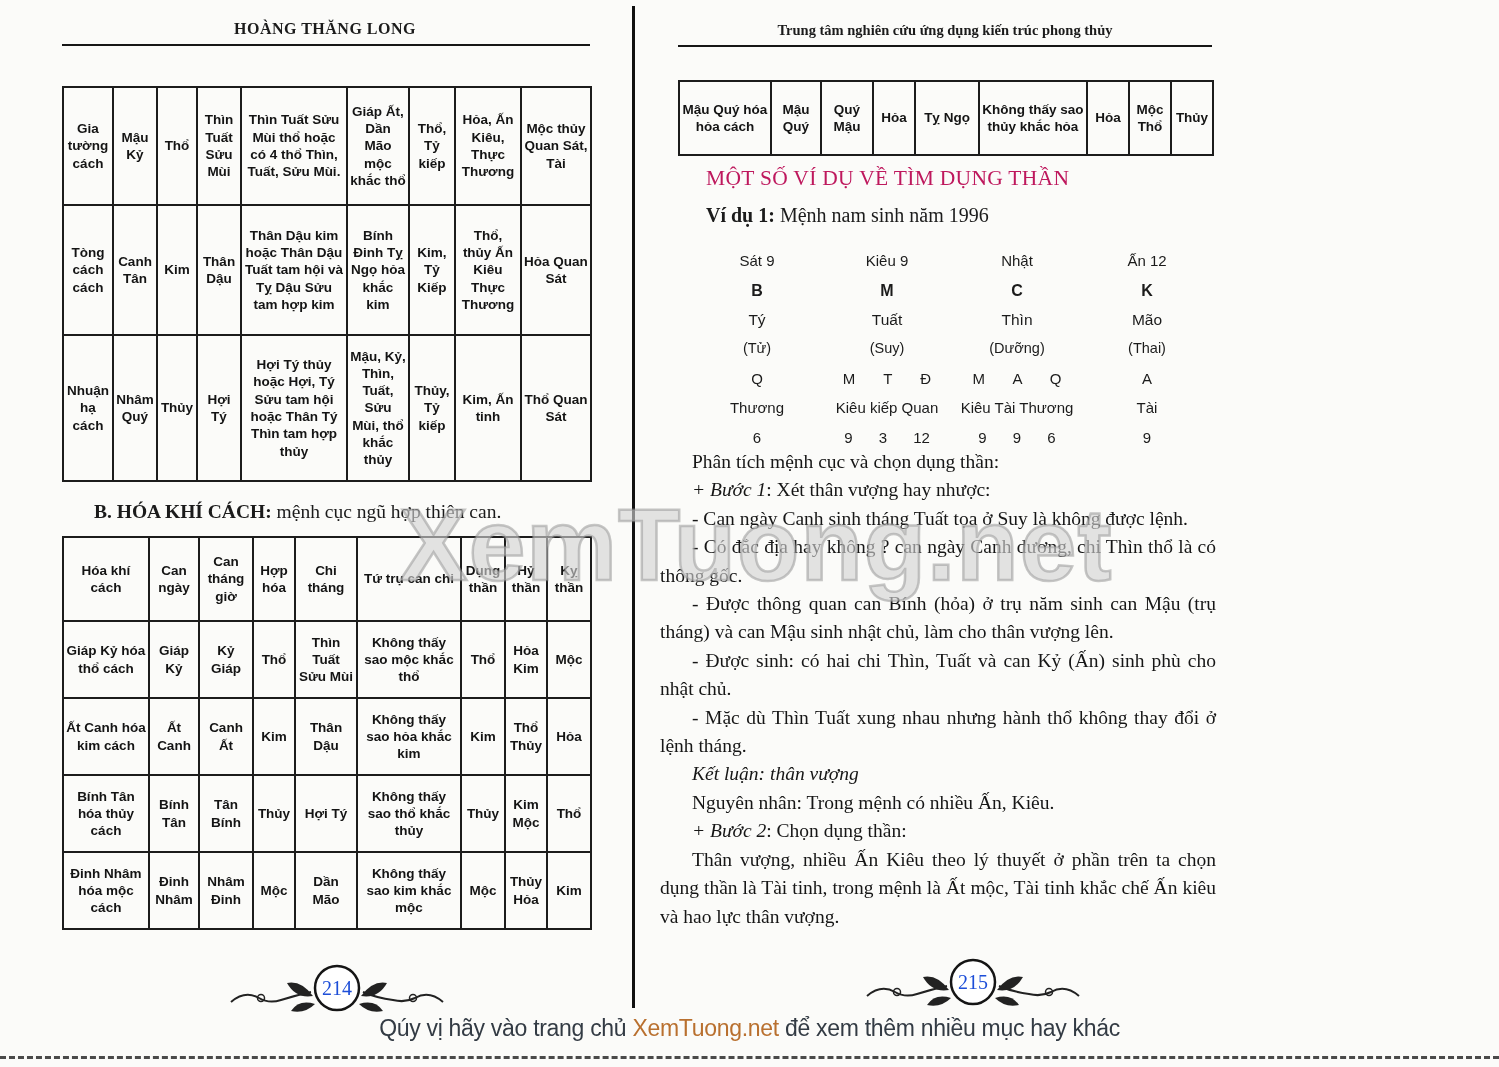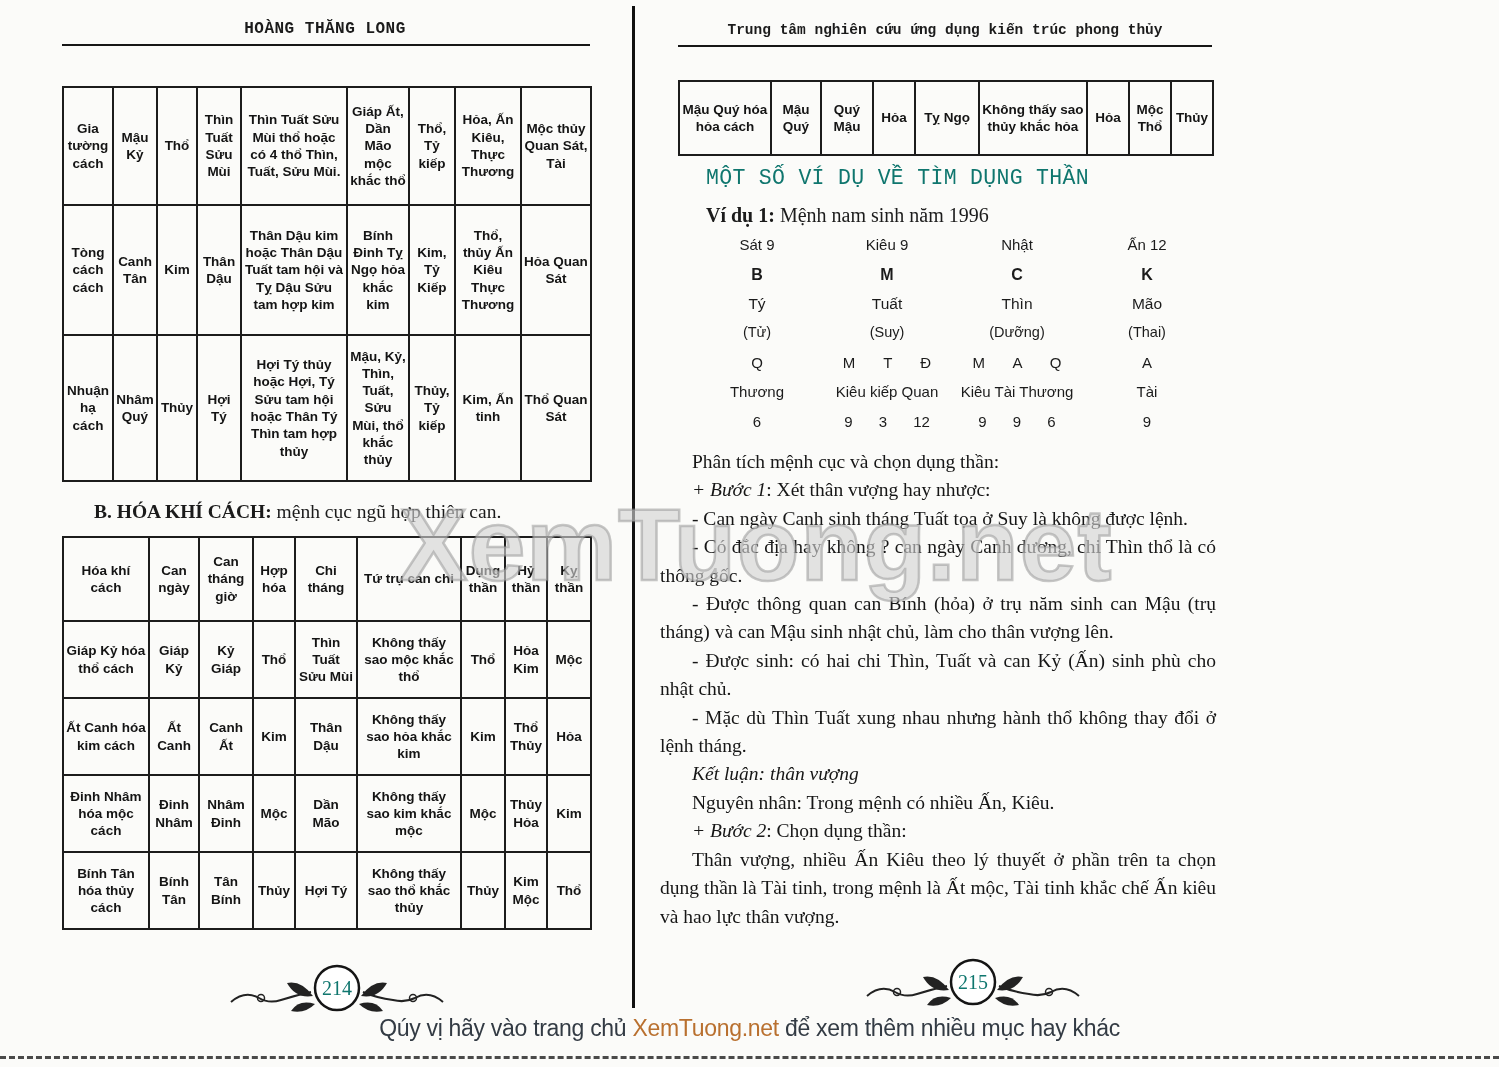--- a/index.html
+++ b/index.html
@@ -9,7 +9,7 @@
     font-family:"Liberation Sans","DejaVu Sans",sans-serif;
   }
   .abs{position:absolute;}
-  .sans{font-family:Liberation Mono, monospace;}
+  .sans{font-family:Liberation Serif, serif;}
   .rule{background:#161616;height:2px;}
 
   

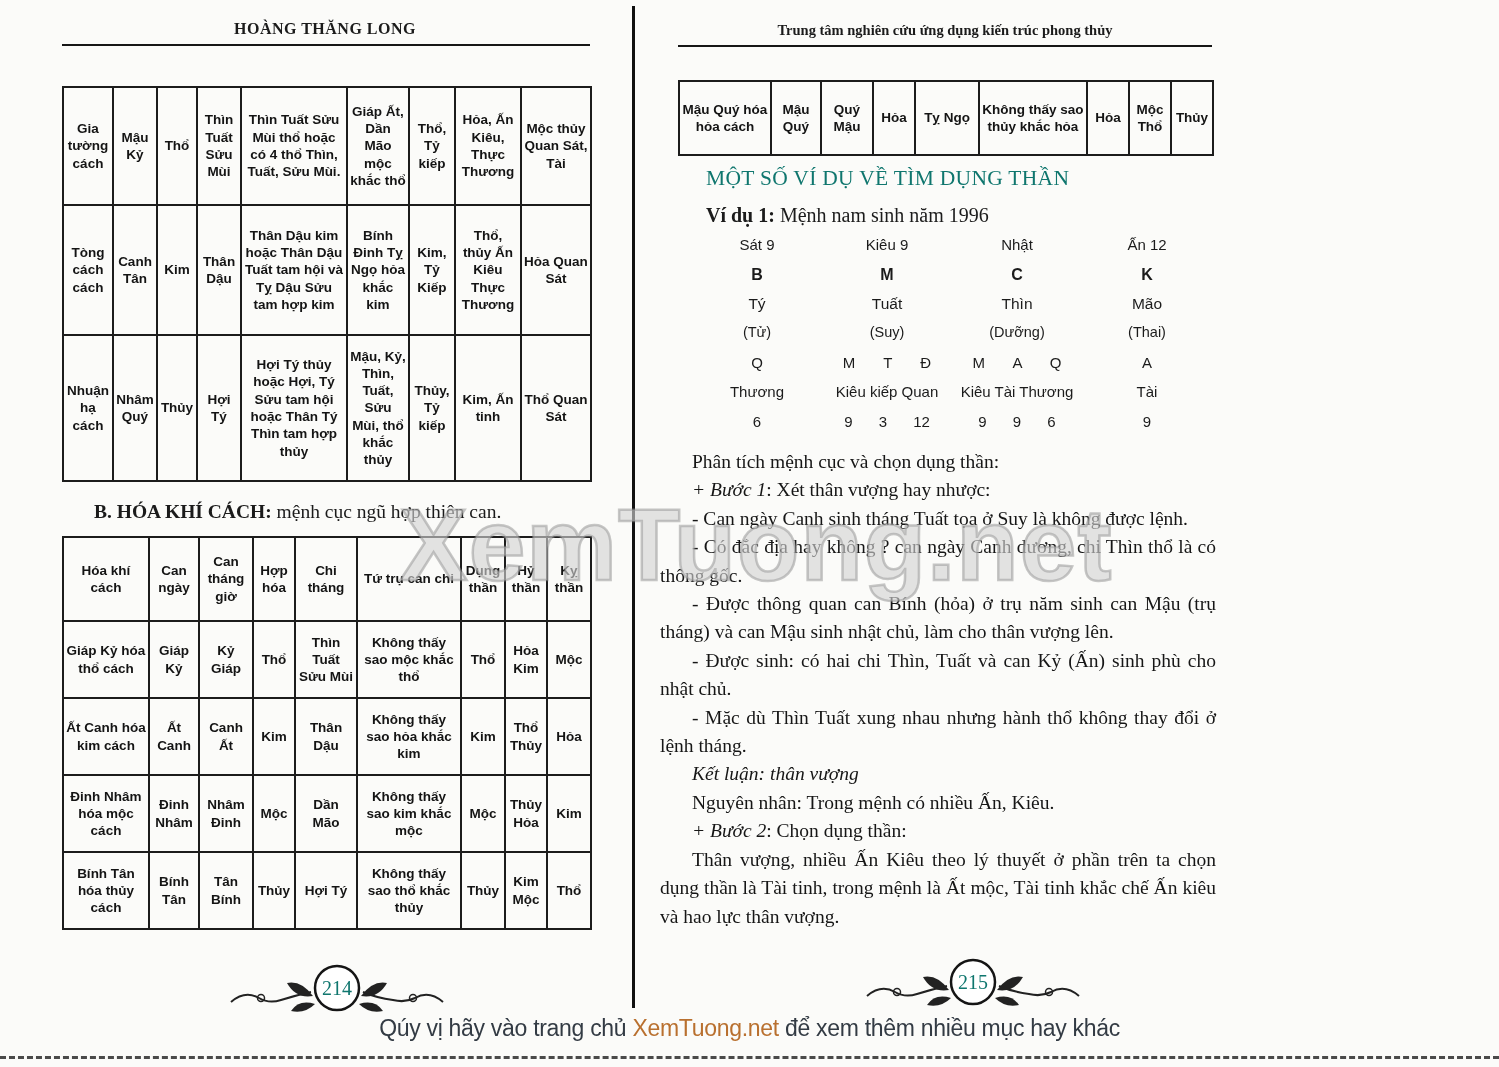--- a/index.html
+++ b/index.html
@@ -39,7 +39,7 @@
   #section-b b{font-weight:700;}
 
   
-  #vd-title{left:706px;top:166px;width:520px;font-size:21.5px;letter-spacing:.3px;color:#0f766e;}
+  #vd-title{left:706px;top:166px;width:520px;font-size:21.5px;letter-spacing:.3px;color:#be185d;}
   #vd-line{left:706px;top:204px;width:520px;font-family:"Liberation Serif","DejaVu Serif",serif;font-size:20px;}
   #vd-line b{font-weight:700;}
 

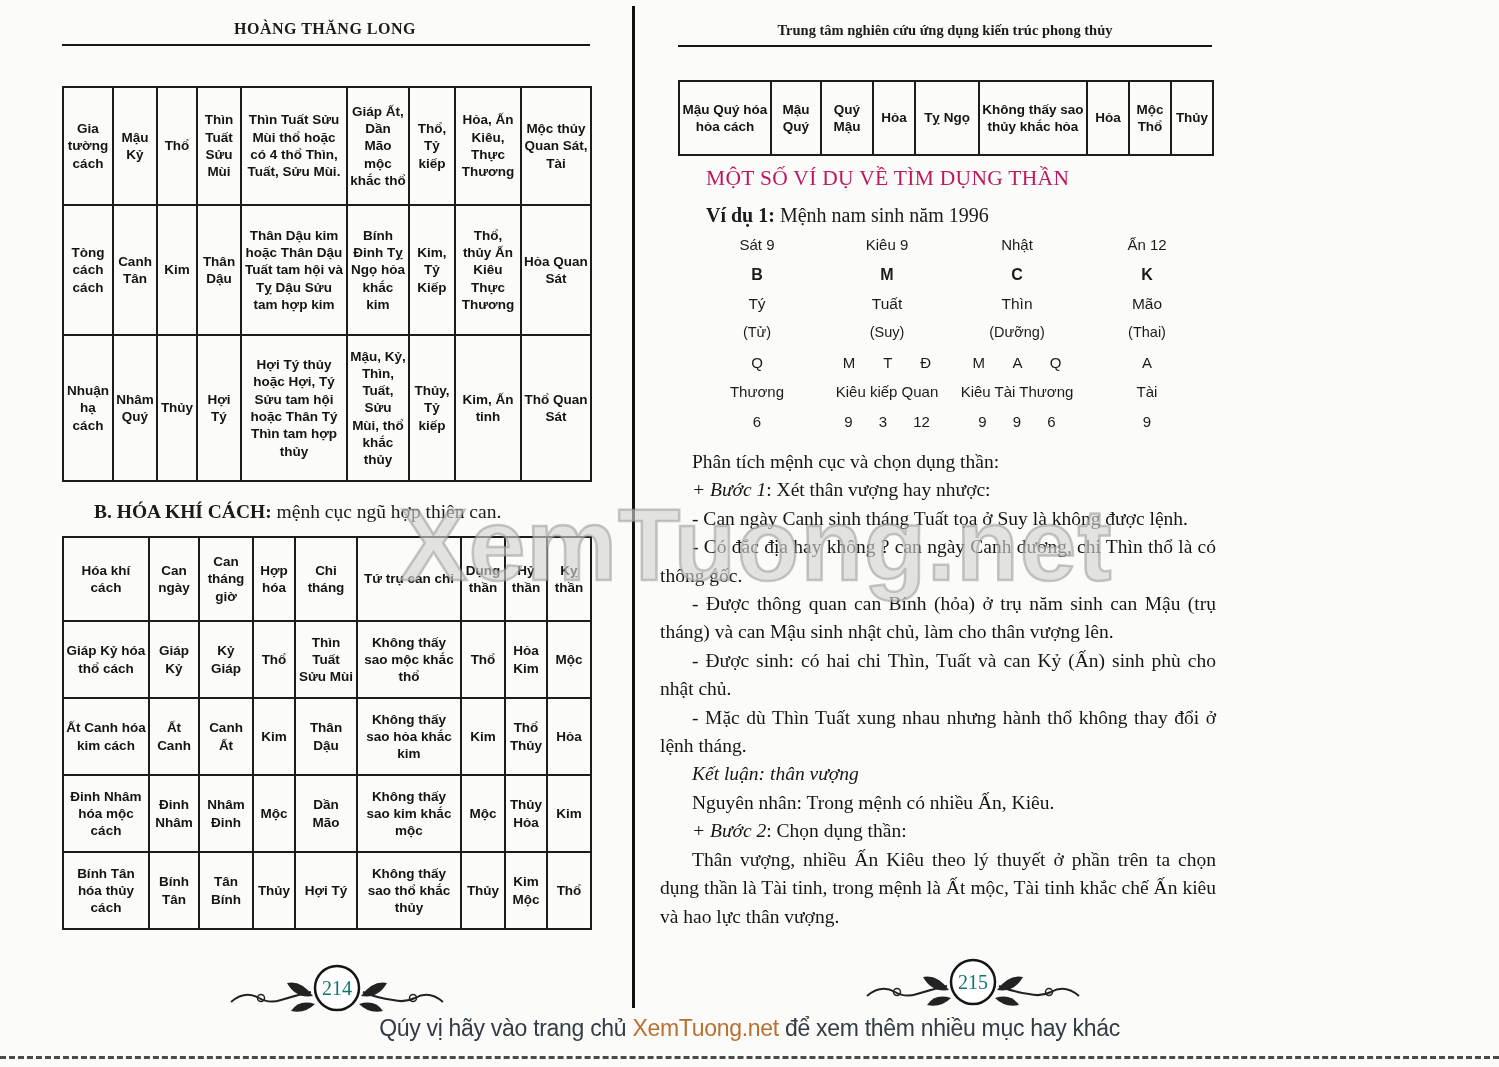--- a/index.html
+++ b/index.html
@@ -46,7 +46,7 @@
   
   #chart{left:692px;top:236px;width:520px;display:flex;}
   .chart-col{flex:0 0 130px;text-align:center;}
-  .c-top{font-size:15px;height:30px;}
+  .c-top{font-size:15px;height:30px;margin-top:16px;}
   .c-can{font-size:16px;font-weight:700;height:29px;}
   .c-chi{font-size:15.5px;height:29px;}
   .c-stage{font-size:14.5px;height:30px;}

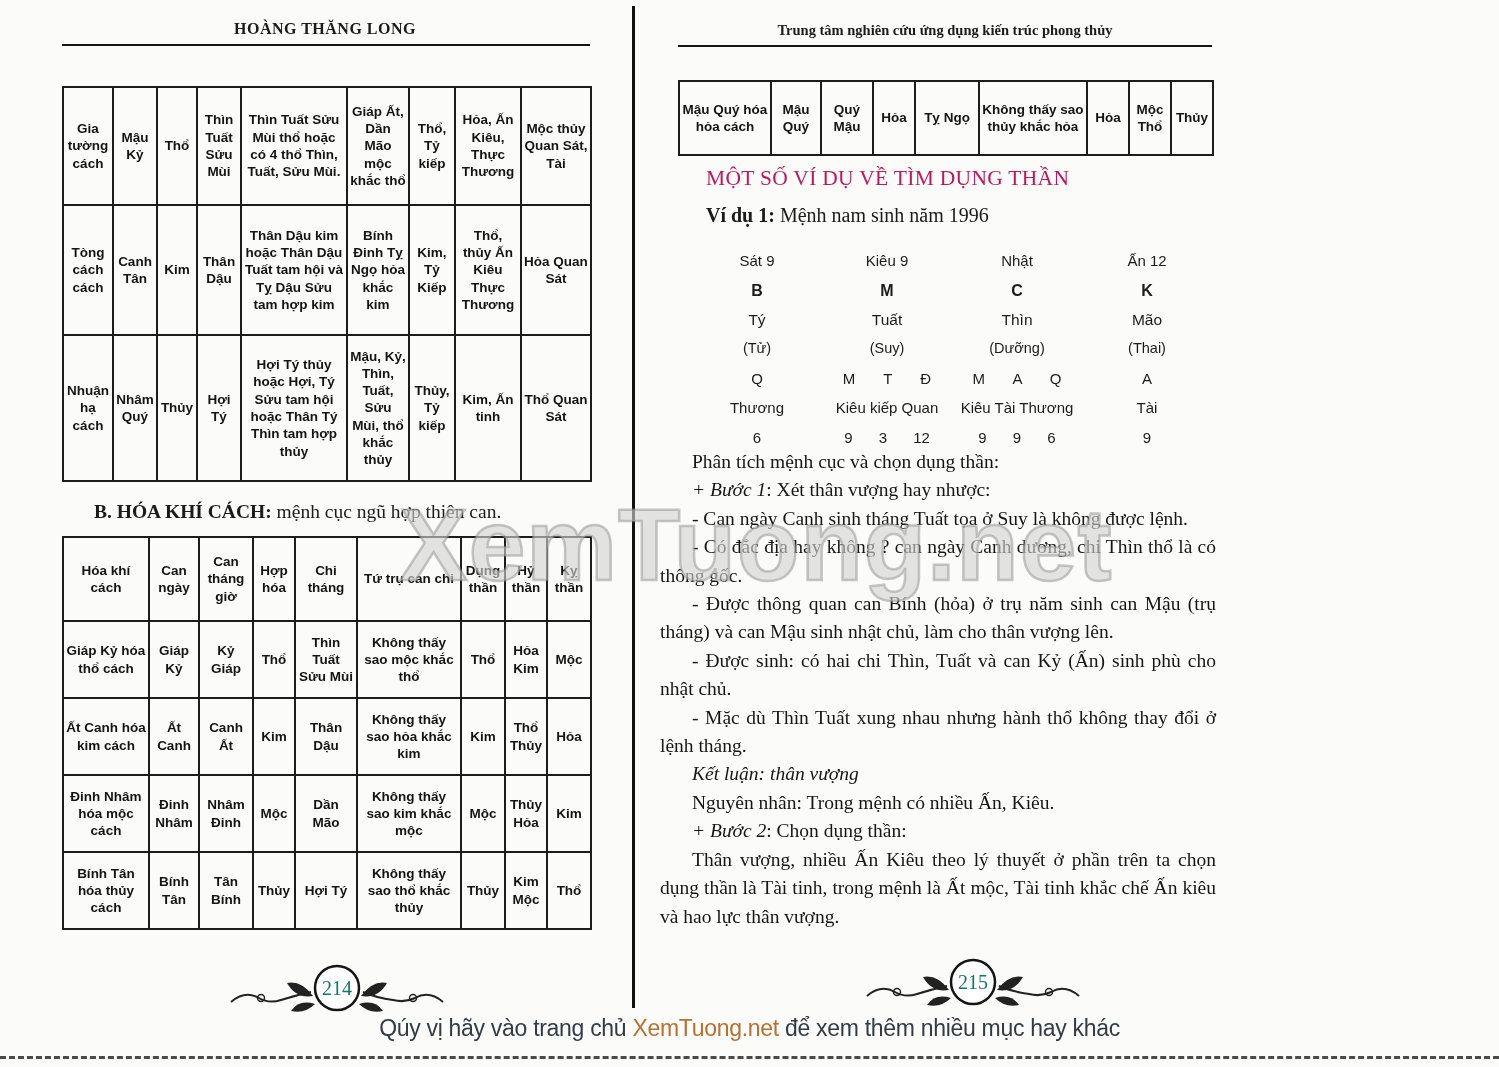--- a/index.html
+++ b/index.html
@@ -194,6 +194,17 @@
       <td>Hỏa</td>
     </tr>
     <tr>
+      <td>Bính Tân hóa thủy cách</td>
+      <td>Bính Tân</td>
+      <td>Tân Bính</td>
+      <td>Thủy</td>
+      <td>Hợi Tý</td>
+      <td>Không thấy sao thổ khắc thủy</td>
+      <td>Thủy</td>
+      <td>Kim Mộc</td>
+      <td>Thổ</td>
+    </tr>
+    <tr>
       <td>Đinh Nhâm hóa mộc cách</td>
       <td>Đinh Nhâm</td>
       <td>Nhâm Đinh</td>
@@ -203,17 +214,6 @@
       <td>Mộc</td>
       <td>Thủy Hỏa</td>
       <td>Kim</td>
-    </tr>
-    <tr>
-      <td>Bính Tân hóa thủy cách</td>
-      <td>Bính Tân</td>
-      <td>Tân Bính</td>
-      <td>Thủy</td>
-      <td>Hợi Tý</td>
-      <td>Không thấy sao thổ khắc thủy</td>
-      <td>Thủy</td>
-      <td>Kim Mộc</td>
-      <td>Thổ</td>
     </tr>
   </tbody>
     </table>

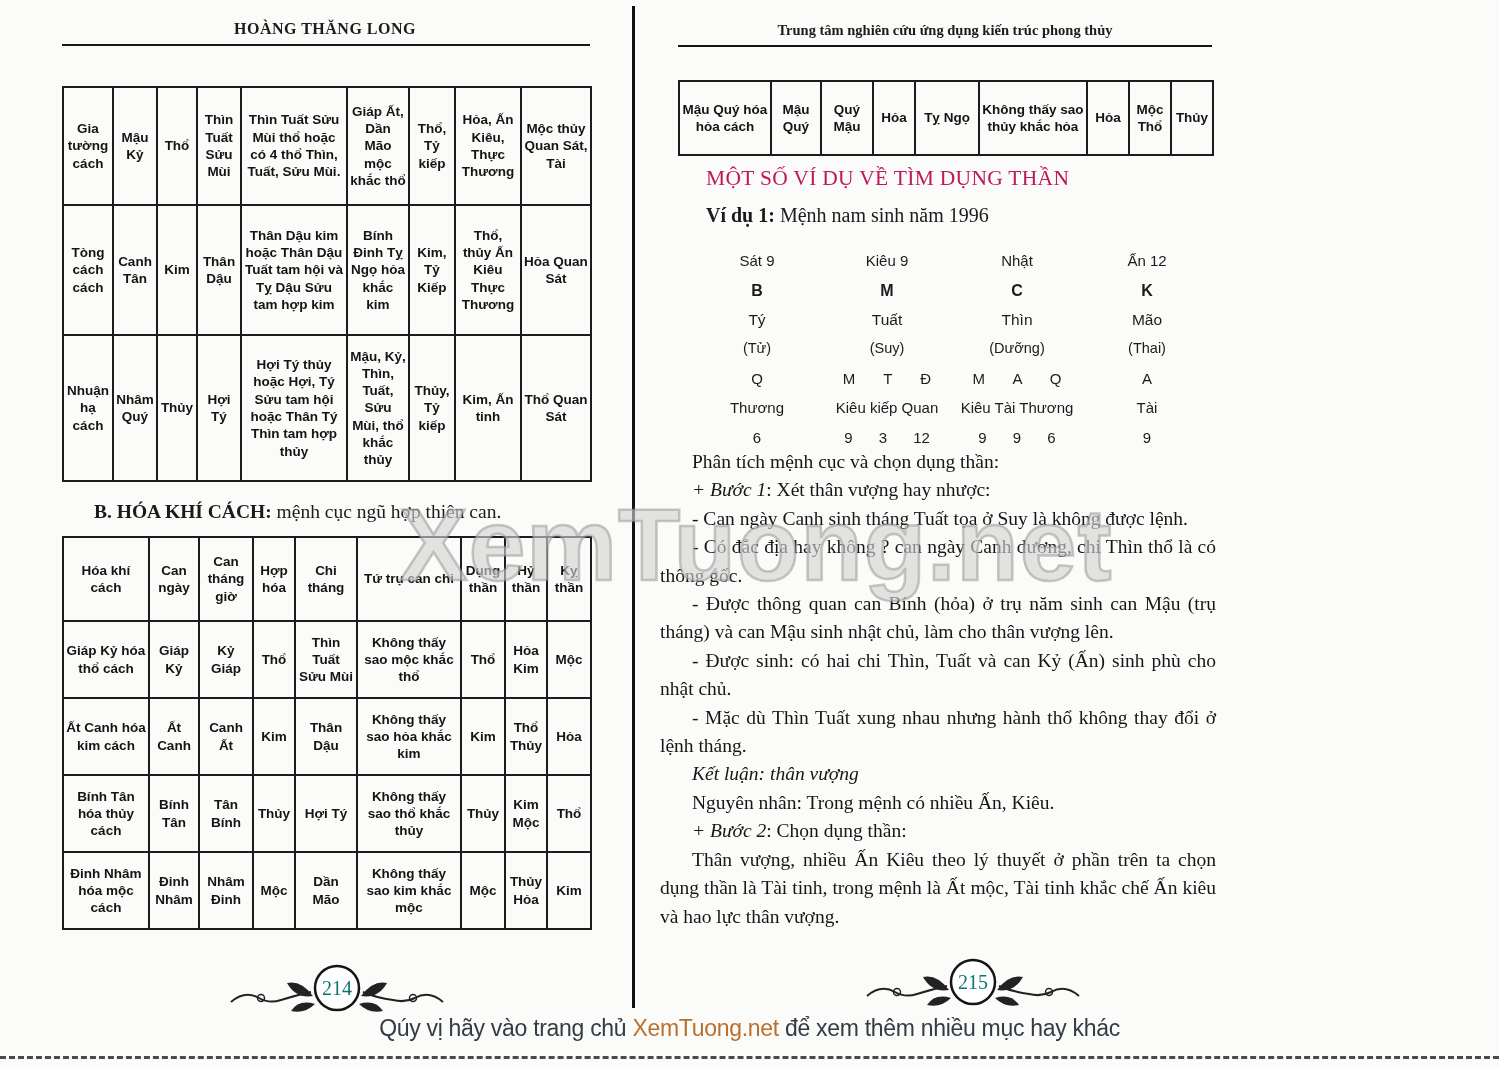--- a/index.html
+++ b/index.html
@@ -67,7 +67,7 @@
   
   .ornament{width:220px;height:58px;}
   .pg-num{position:absolute;left:0;top:0;width:220px;text-align:center;
-    font-family:"Liberation Serif","DejaVu Serif",serif;font-size:20px;color:#0f766e;}
+    font-family:"Liberation Serif","DejaVu Serif",serif;font-size:20px;color:#1d4ed8;}
   #orn-left{left:227px;top:960px;}
   #orn-left .pg-num{top:17px;}
   #orn-right{left:863px;top:954px;}

